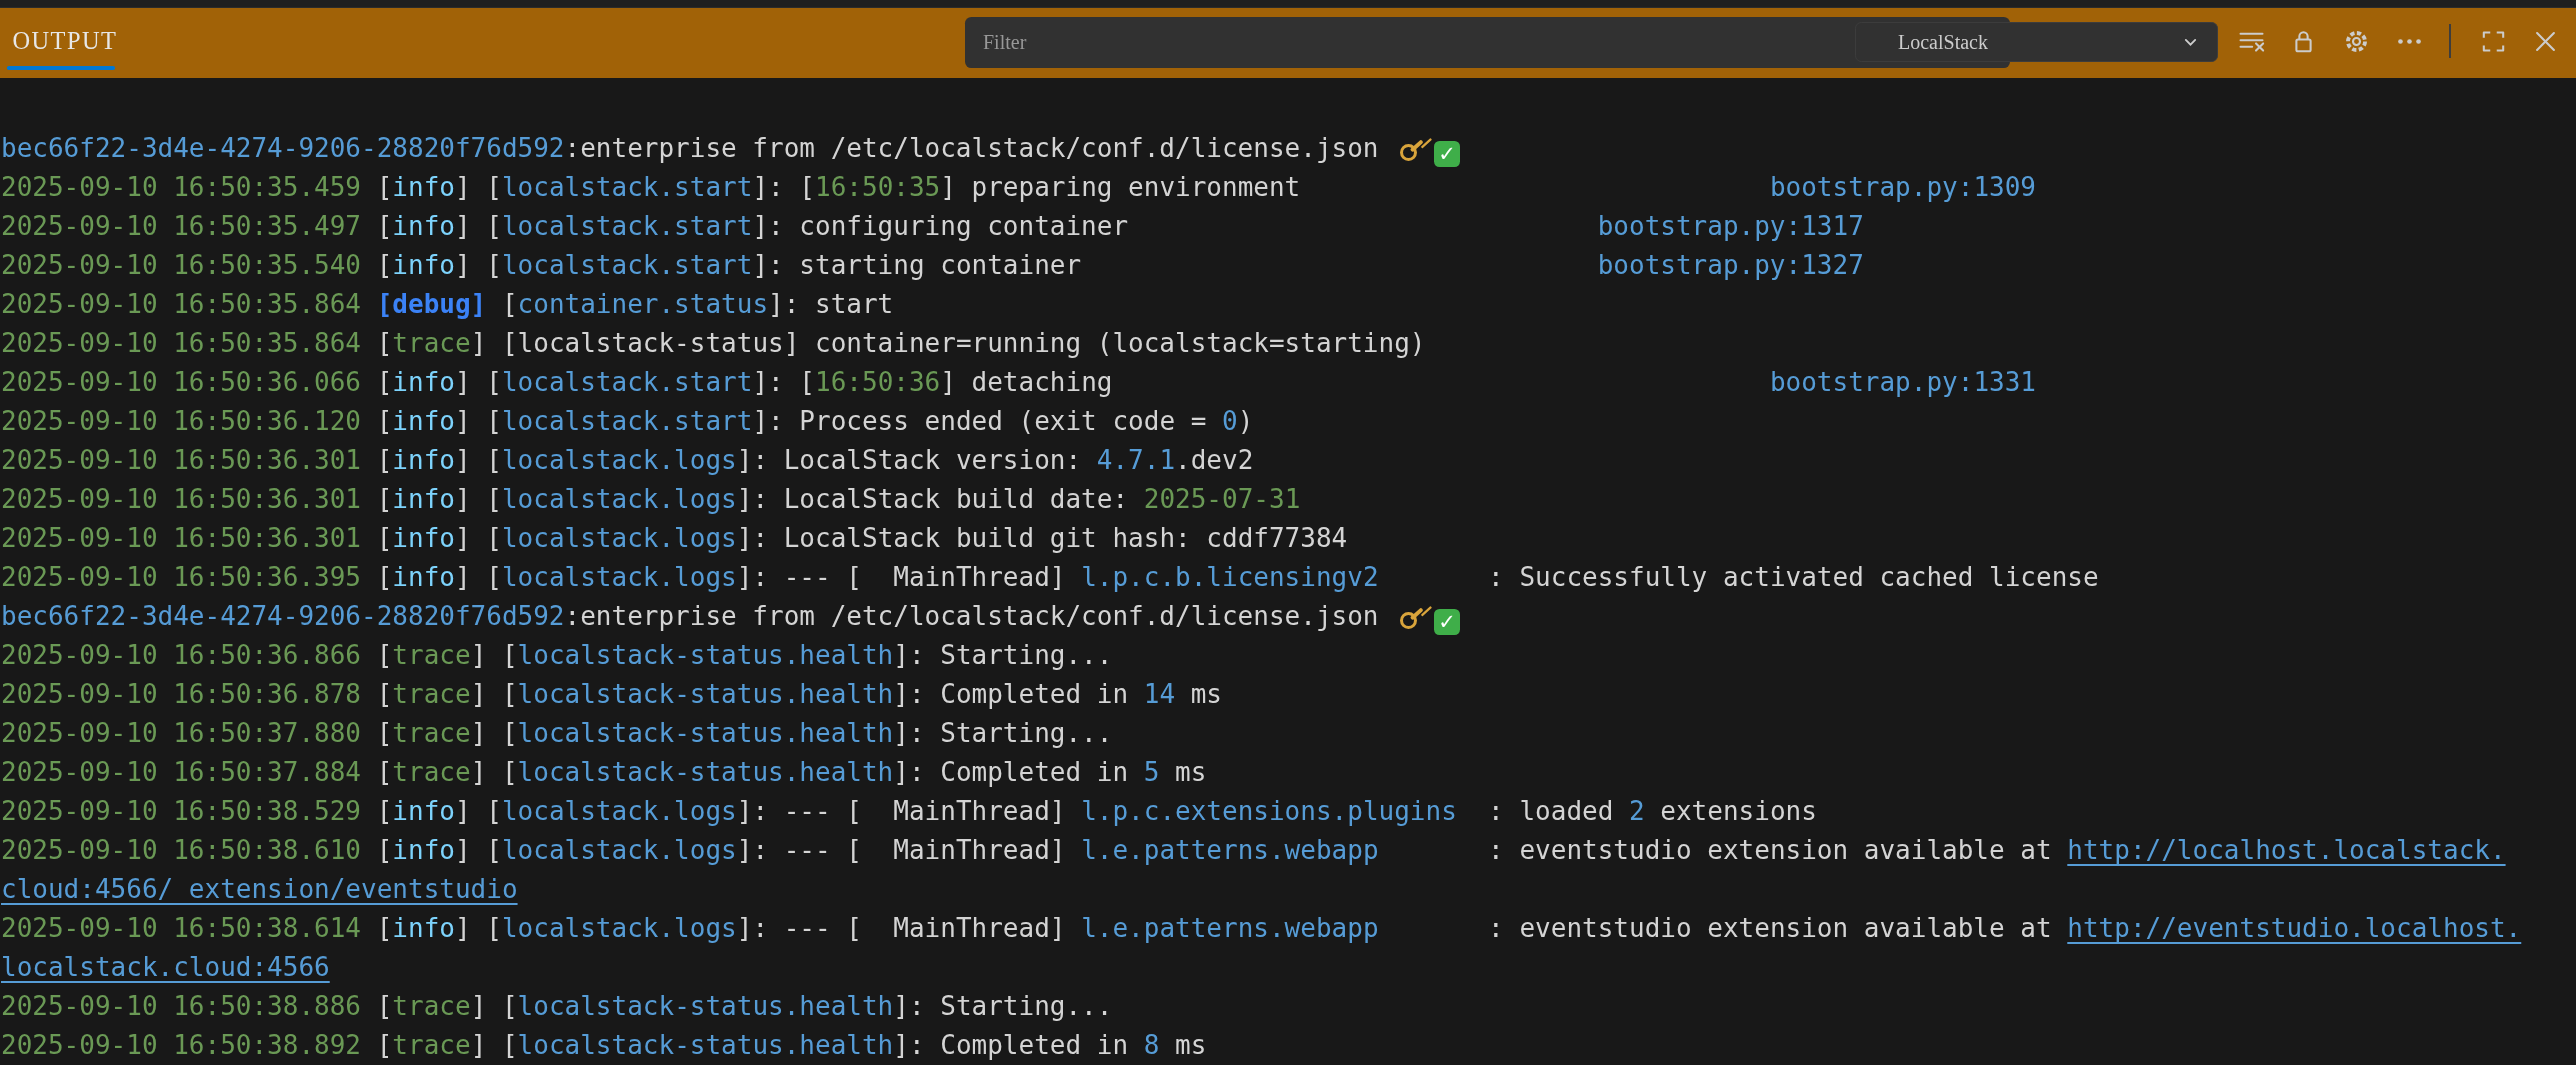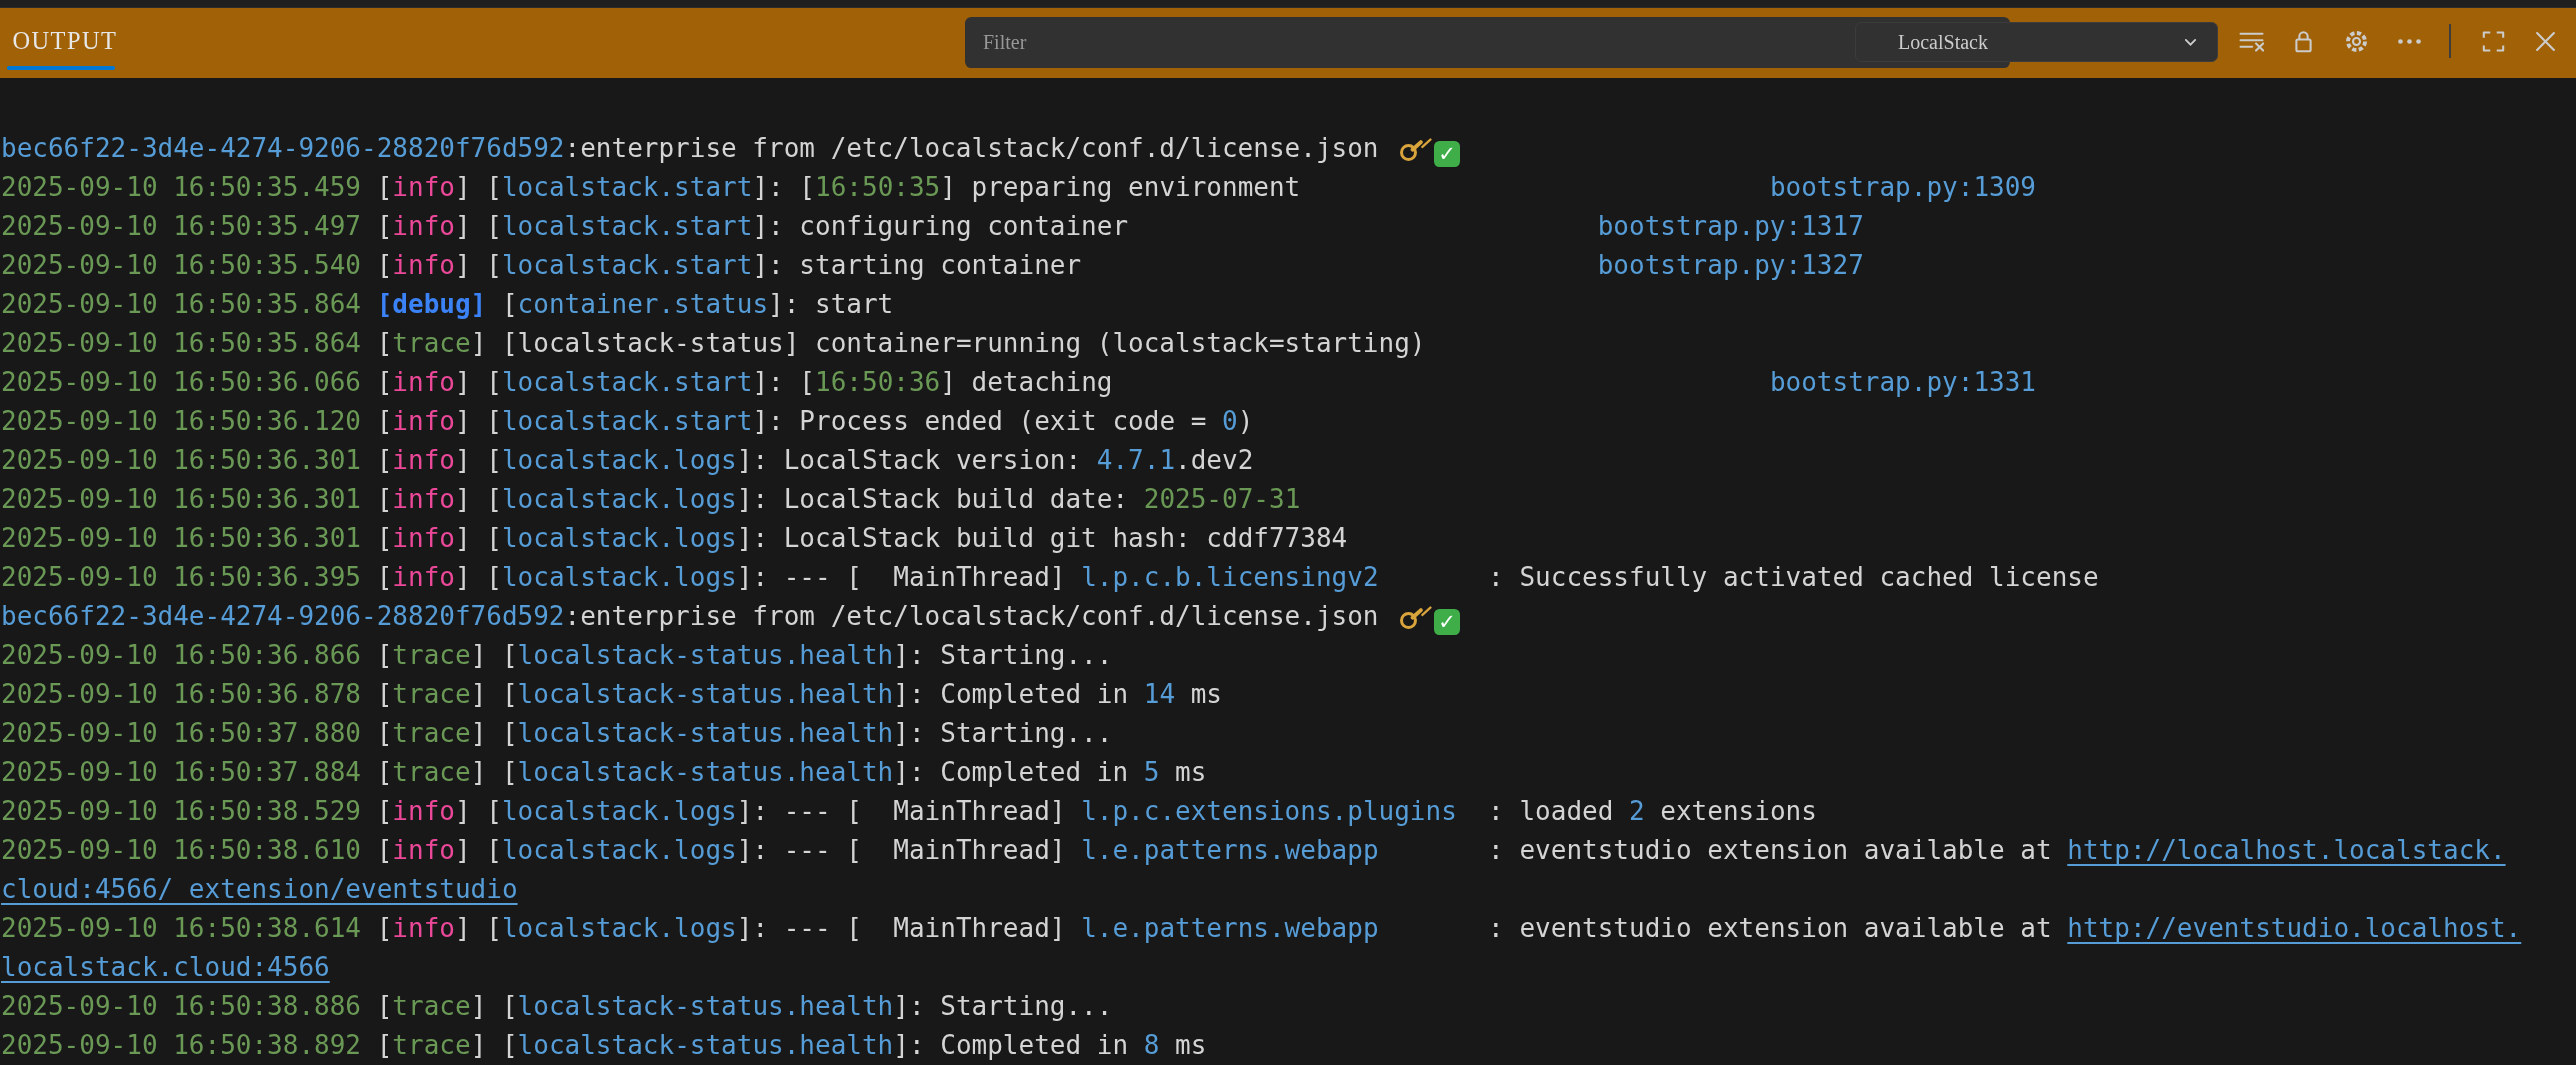--- a/index.html
+++ b/index.html
@@ -14,7 +14,7 @@
   .log-scroll{padding-top:51px;}
   .log-line{height:39px;white-space:pre;}
   .seg-g{color:#6A9955;margin-top:36px;}
-  .seg-i{color:#ec4899;}
+  .seg-i{color:#7dd3fc;}
   .seg-d{color:#3b82f6;font-weight:bold;}
   .seg-b{color:#569CD6;}
   .seg-bl{color:#569CD6;cursor:pointer;}

